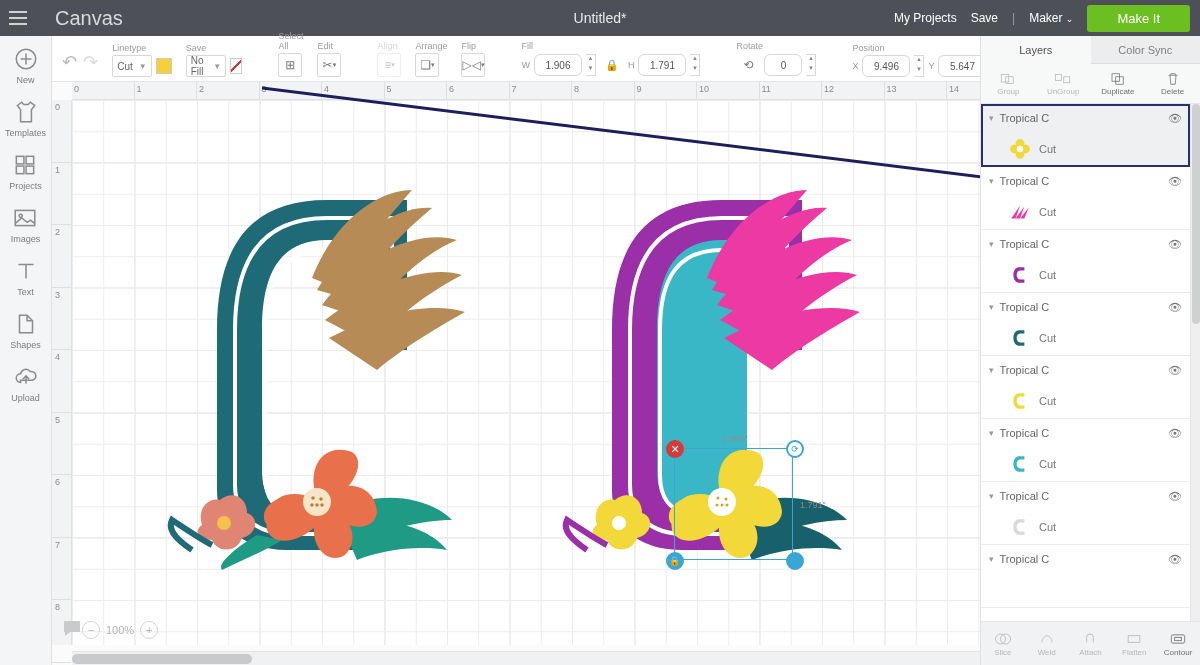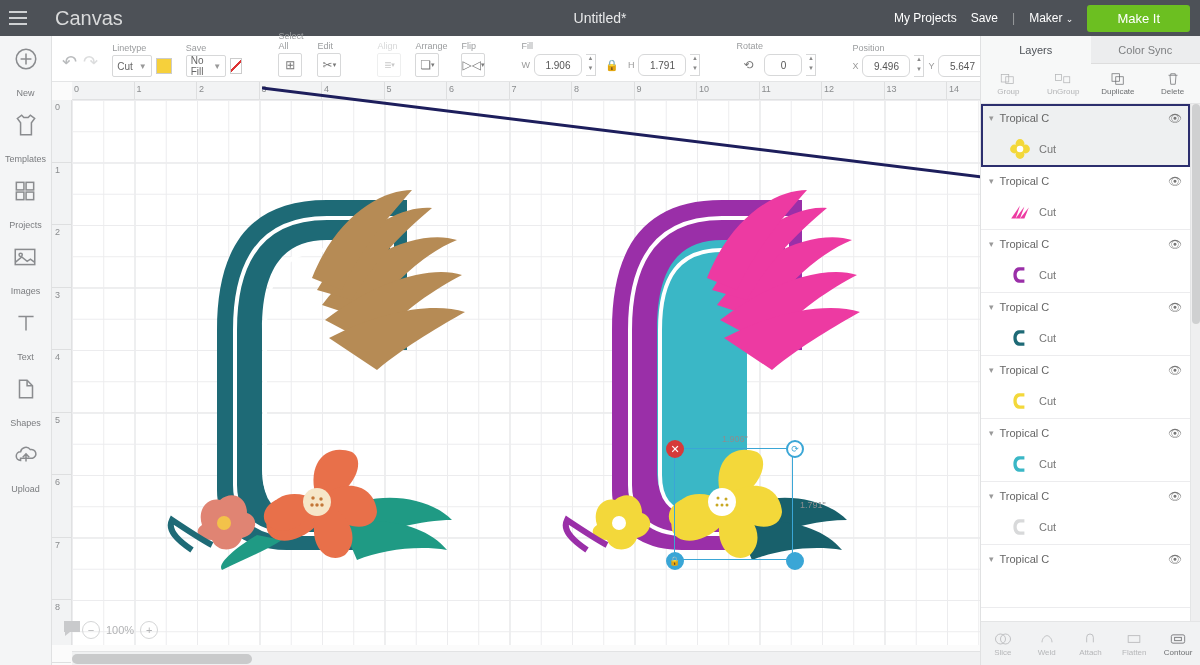--- a/index.html
+++ b/index.html
@@ -19,7 +19,7 @@
 
 #main { display:flex; height: calc(665px - 36px); }
 #left-tools { width:52px; background:#f4f5f6; border-right:1px solid #e0e1e2; display:flex; flex-direction:column; align-items:center; padding-top:10px; gap:14px; }
-.tool { display:flex; flex-direction:column; align-items:center; gap:16px; cursor:pointer; color:#7a7c7f;}
+.tool { display:flex; flex-direction:column; align-items:center; gap:3px; cursor:pointer; color:#7a7c7f;}
 .tool .ico { width:26px; height:26px; display:flex; align-items:center; justify-content:center; }
 .tool .ico svg { stroke:#8a8c8f; fill:none; stroke-width:1.4; }
 .tool .lbl { font-size:9px; }

